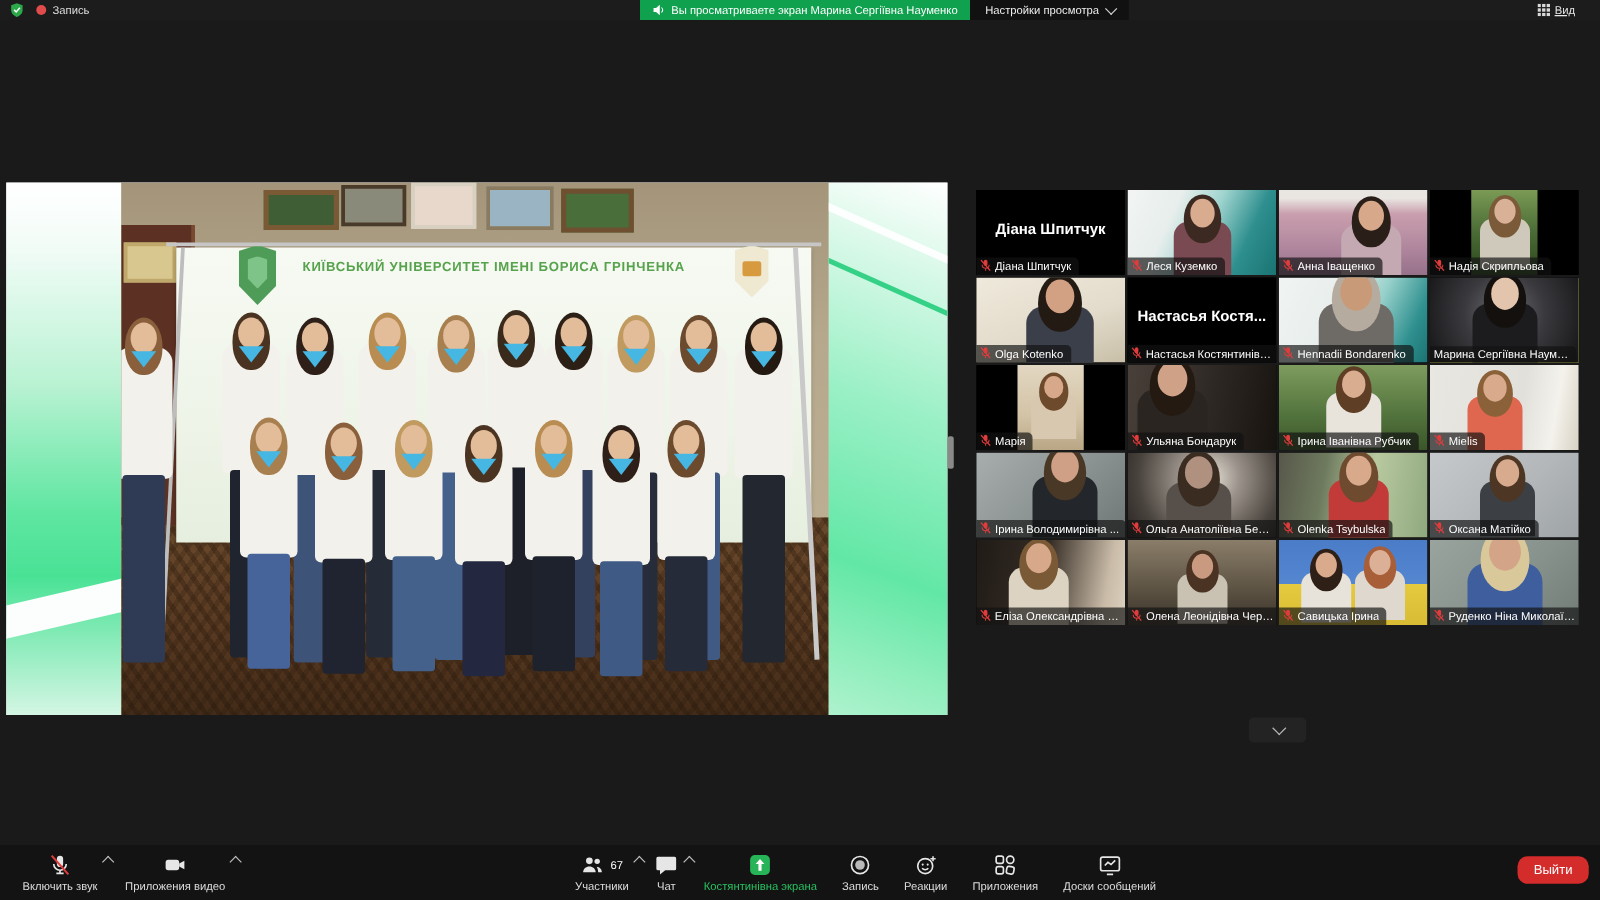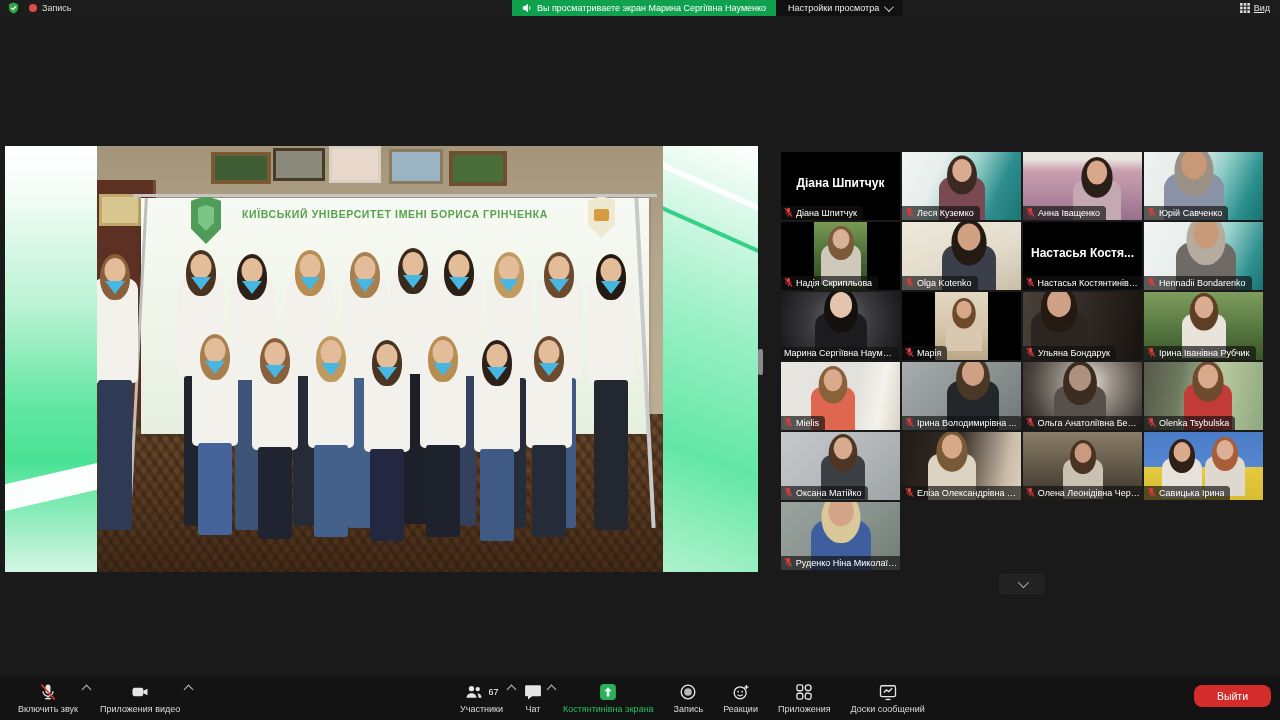--- a/index.html
+++ b/index.html
@@ -15,7 +15,7 @@
                 font-size:9px;padding:0 10px;white-space:nowrap;}
   .view-settings{display:flex;align-items:center;gap:5px;background:#111;border:none;color:#ededed;
                  font-size:9px;padding:0 12px;cursor:pointer;font-family:inherit;}
-  .tb-right{position:absolute;right:4px;top:0;height:16px;display:flex;align-items:center;text-decoration:underline;}
+  .tb-right{position:absolute;right:14px;top:0;height:16px;display:flex;align-items:center;text-decoration:underline;}
   .view-btn{display:flex;align-items:center;gap:4px;background:transparent;border:none;color:#e3e3e3;
             font-size:9px;cursor:pointer;font-family:inherit;}
   .chev{display:inline-block;width:6px;height:6px;border-right:1.4px solid #cfcfcf;border-bottom:1.4px solid #cfcfcf;

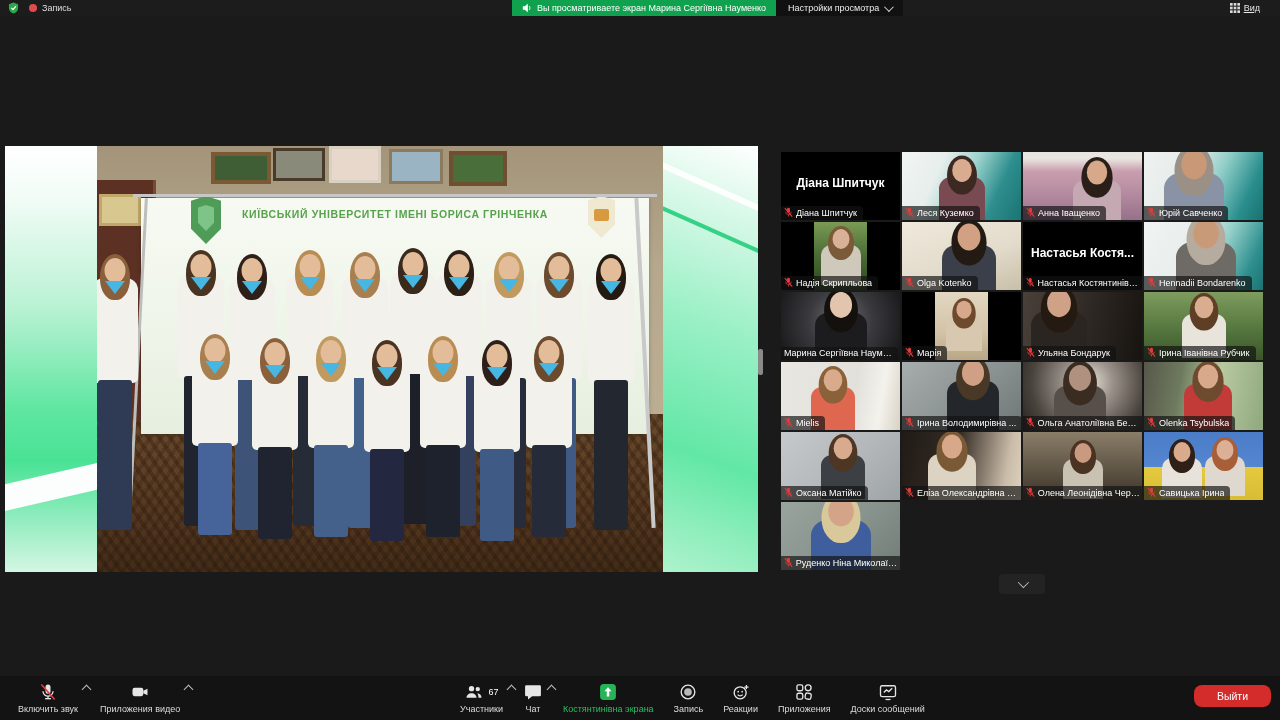--- a/index.html
+++ b/index.html
@@ -366,24 +366,6 @@
           </div>
         </div>
         <div class="tile">
-          <div class="vid" style="background: linear-gradient(115deg, rgb(238, 242, 241) 0%, rgb(230, 236, 234) 35%, rgb(143, 205, 199) 58%, rgb(42, 143, 142) 82%, rgb(25, 113, 112) 100%);">
-            <div class="person" style="left: 42%; top: 56%; transform: translate(-50%, -50%) scale(1.5);">
-              <div class="p-to" style="background:#8a93a5"></div>
-              <div class="p-hr" style="background:#9a9086"></div>
-              <div class="p-hd" style="background:#c99877"></div>
-            </div>
-          </div>
-          <div class="tlabel">
-            <svg width="9" height="11" viewBox="0 0 12 15">
-              <rect x="4" y="1" width="4" height="7" rx="2" fill="#e03c3c"></rect>
-              <path d="M2.2 6.5a3.8 3.8 0 0 0 7.6 0" fill="none" stroke="#e03c3c" stroke-width="1.1"></path>
-              <line x1="6" y1="10.5" x2="6" y2="13" stroke="#e03c3c" stroke-width="1.1"></line>
-              <line x1="1" y1="1.5" x2="11" y2="13" stroke="#e03c3c" stroke-width="1.5"></line>
-            </svg>
-            <span>Юрій Савченко</span>
-          </div>
-        </div>
-        <div class="tile">
           <div class="vid narrow" style="background: linear-gradient(rgb(122, 154, 85) 0%, rgb(74, 107, 53) 50%, rgb(44, 69, 31) 100%);">
             <div class="person" style="left: 50%; top: 50%; transform: translate(-50%, -50%) scale(1);">
               <div class="p-to" style="background:#cfc9bb"></div>

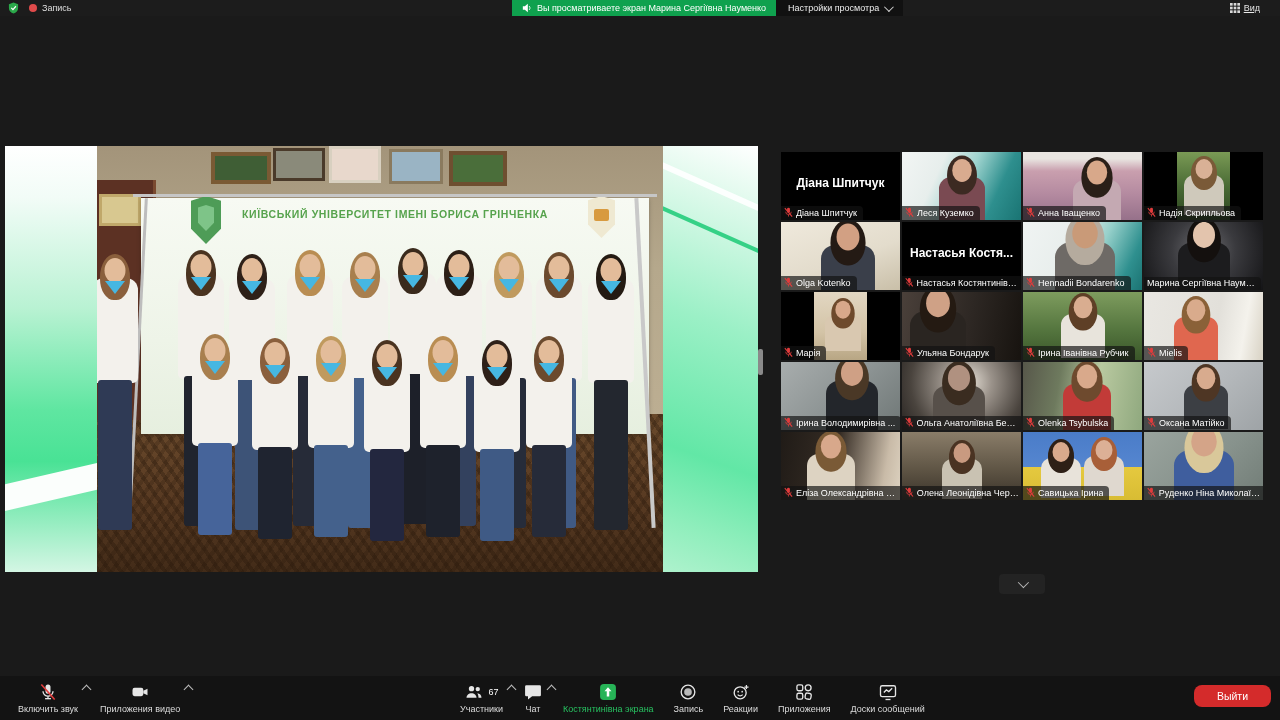--- a/index.html
+++ b/index.html
@@ -106,7 +106,7 @@
   .caret{position:absolute;right:-4px;top:8px;width:6px;height:6px;border-right:1.4px solid #bdbdbd;
     border-bottom:1.4px solid #bdbdbd;transform:rotate(-135deg);cursor:pointer;}
   .leave-btn{position:absolute;right:9px;top:9px;background:#d42b2b;color:#fff;border:none;border-radius:8px;
-    font-size:10.5px;padding:5px 23px;cursor:pointer;font-family:inherit;}
+    font-size:10.5px;padding:5px 13px;cursor:pointer;font-family:inherit;}
 </style>
 </head>
 <body>

